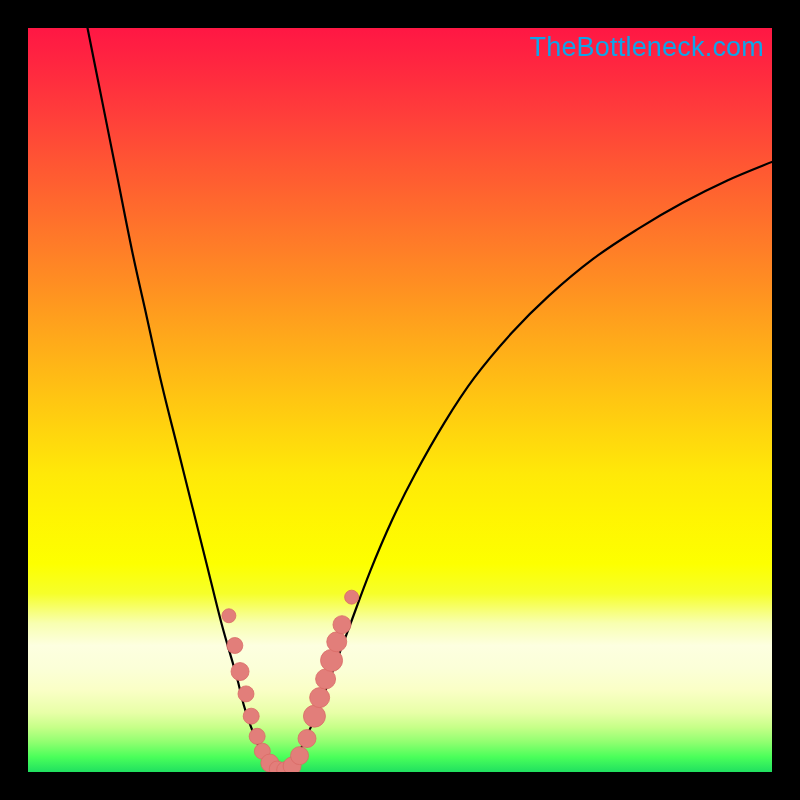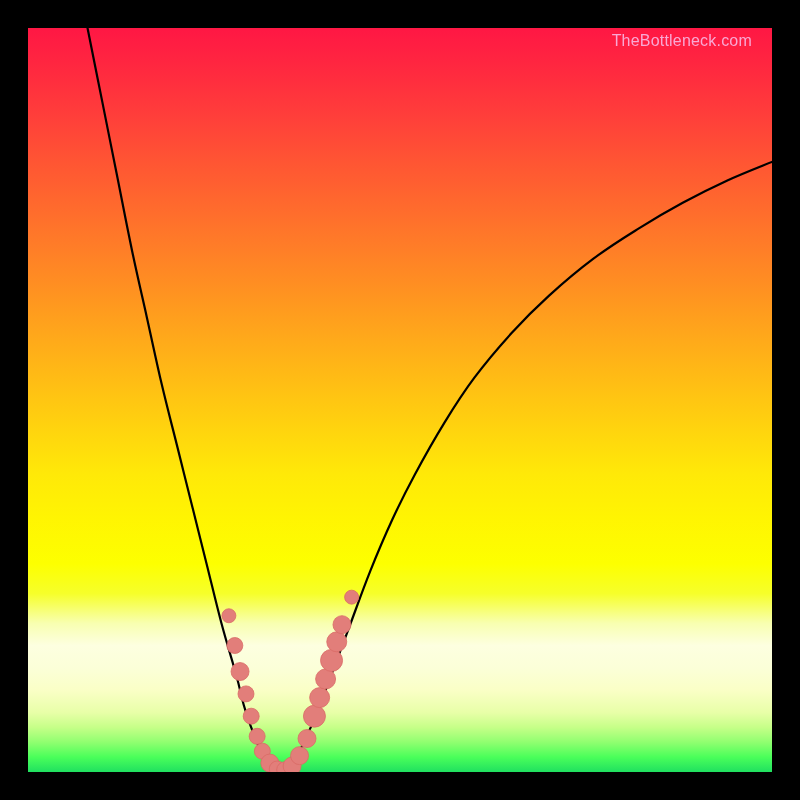--- a/index.html
+++ b/index.html
@@ -56,10 +56,10 @@
   .watermark {
     position: absolute;
     top: 4px;
-    right: 20px;
-    font-size: 16px;
+    right: 8px;
+    font-size: 27px;
     font-weight: 500;
-    color: #f9a8d4;
+    color: #0ea5e9;
     letter-spacing: 0.2px;
   }
   svg.curves {

